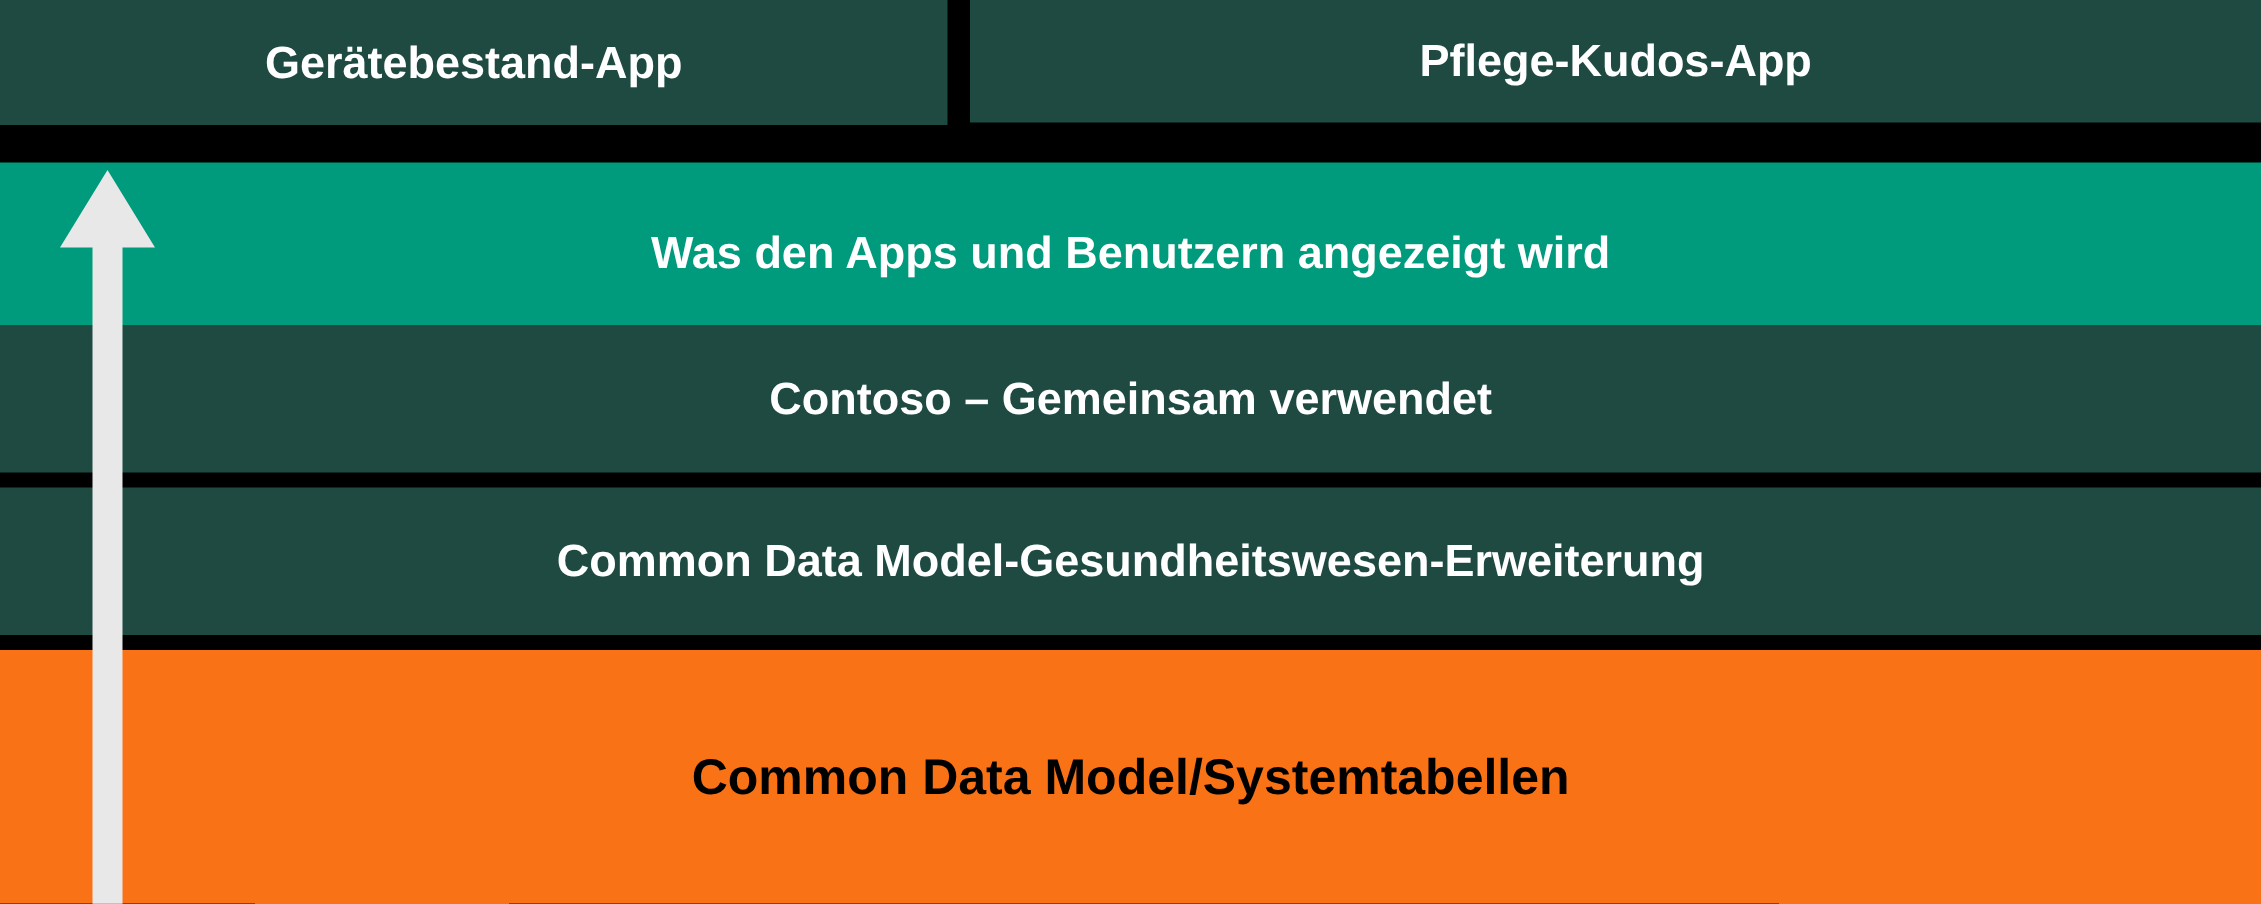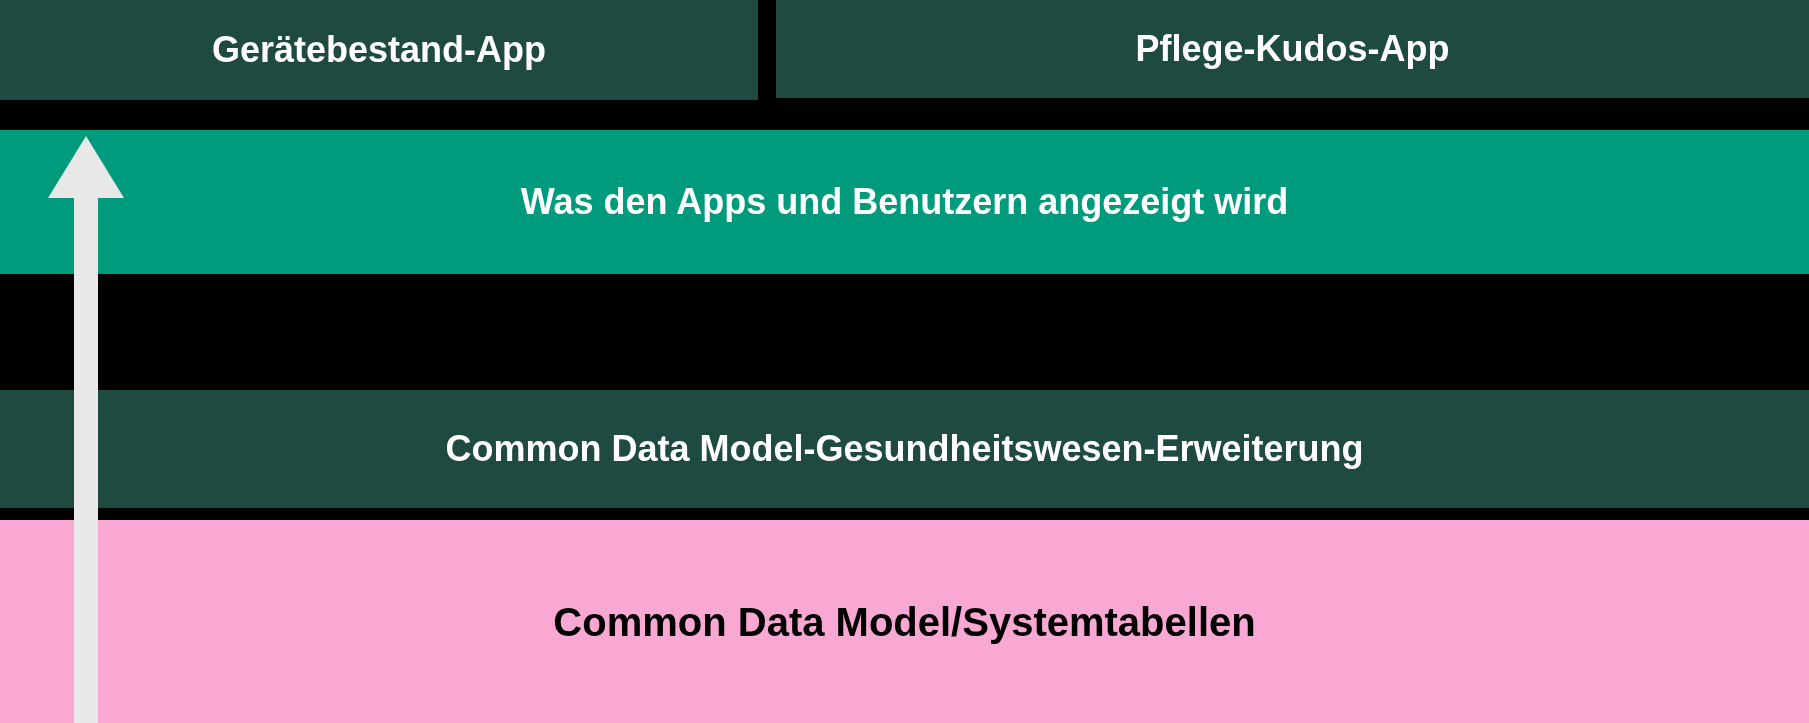--- a/index.html
+++ b/index.html
@@ -46,6 +46,9 @@
     <span class="label">Was den Apps und Benutzern angezeigt wird</span>
   </div>
 
+  <div class="layer dark-teal" style="left:0; top:260px; width:1809px; height:118px;">
+    <span class="label">Contoso – Gemeinsam verwendet</span>
+  </div>
 
   <div class="layer dark-teal" style="left:0; top:390px; width:1809px; height:118px;">
     <span class="label">Common Data Model-Gesundheitswesen-Erweiterung</span>

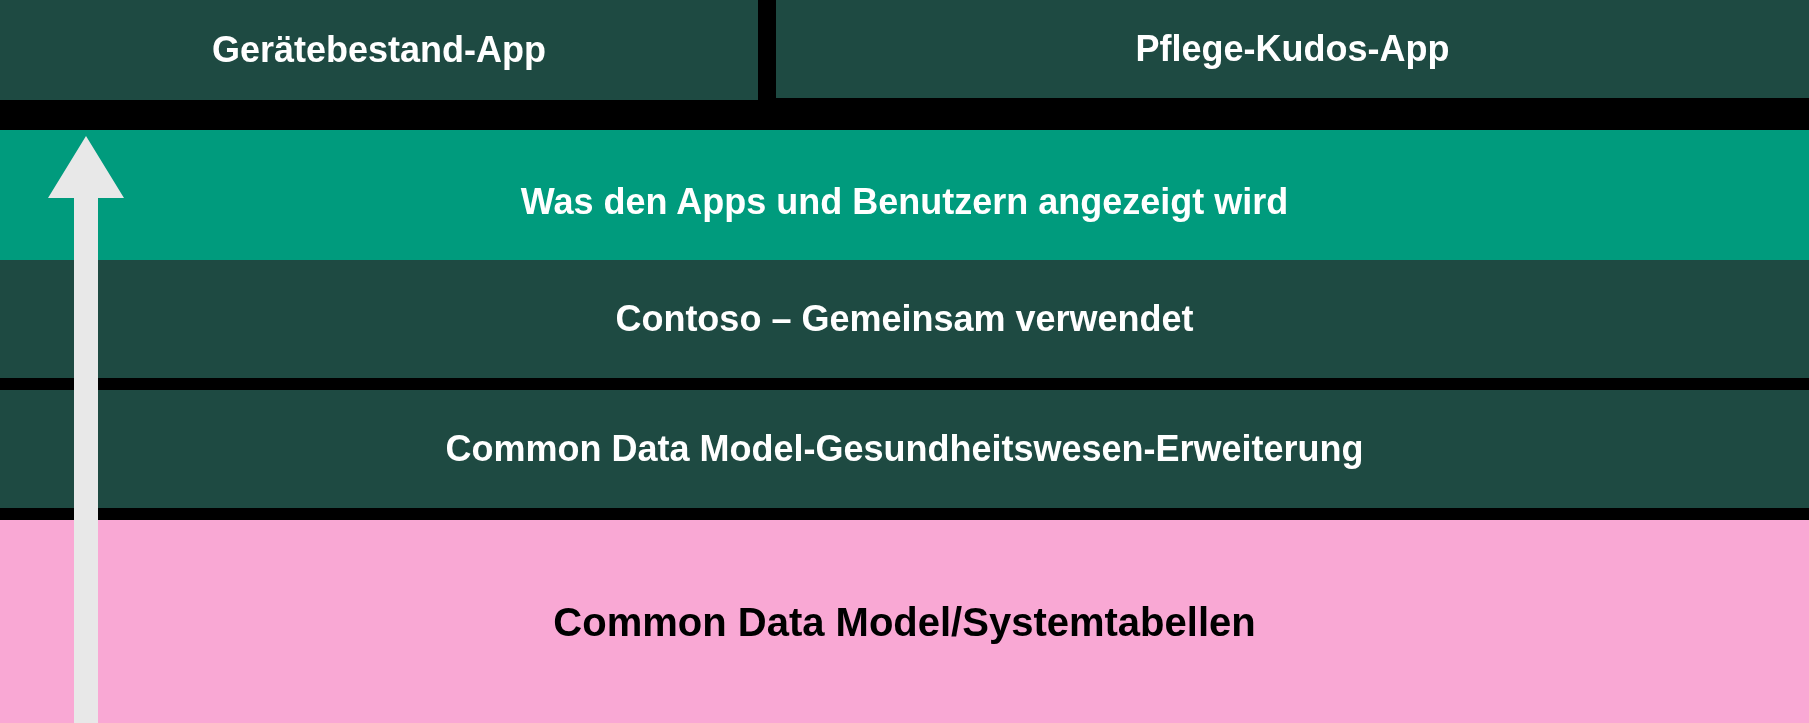--- a/index.html
+++ b/index.html
@@ -23,7 +23,7 @@
   }
   .dark-teal { background: #1e4a42; color: #fff; }
   .bright-teal { background: #009b7d; color: #fff; }
-  .gray { background: #f9a8d4; color: #000; }
+  .gray { background: #f97316; color: #000; }
   .label { text-align: center; font-size: 36px; line-height: 1.2; }
   .arrow {
     position: absolute;

